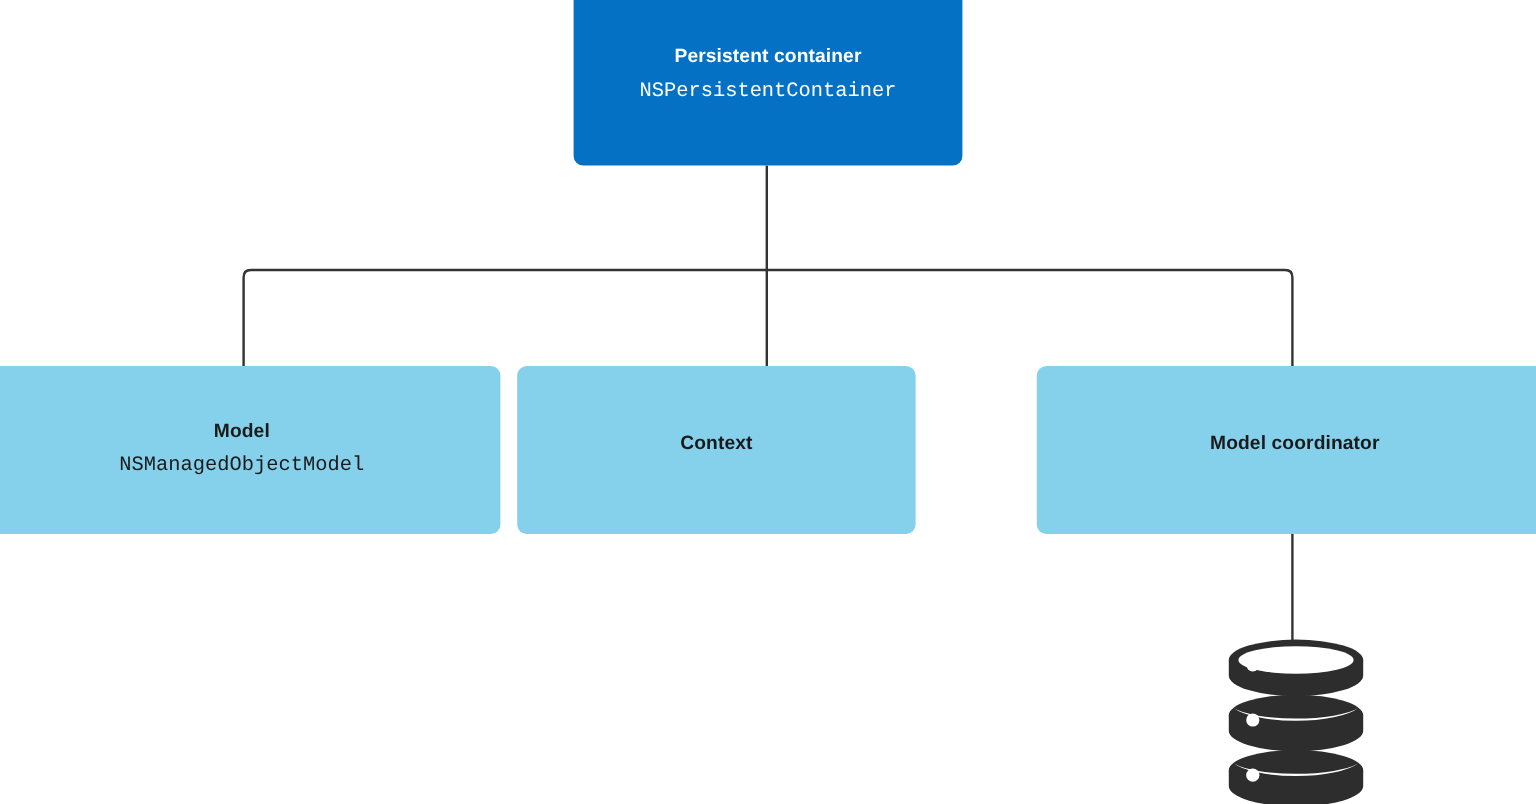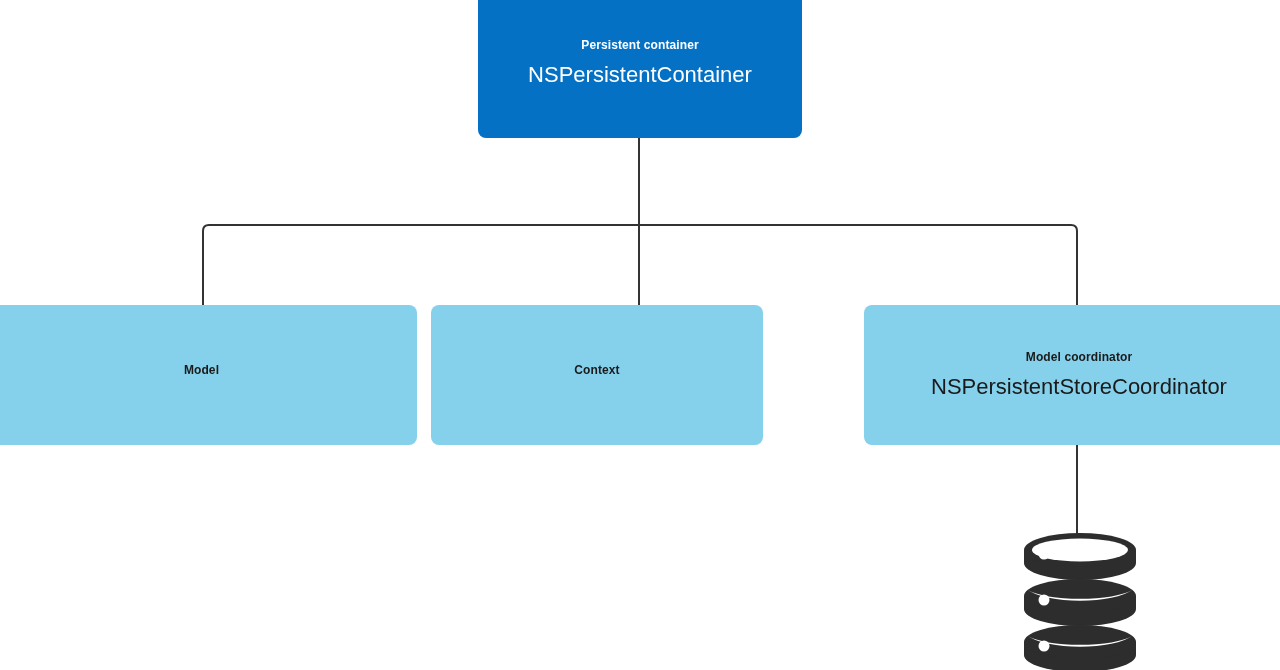--- a/index.html
+++ b/index.html
@@ -41,7 +41,7 @@
   .node-title {
     font-family: "Liberation Sans", sans-serif;
     font-weight: bold;
-    font-size: 12px;
+    font-size: 16px;
     letter-spacing: 0.1px;
     line-height: 1.2;
     margin: 0 0 10px 0;

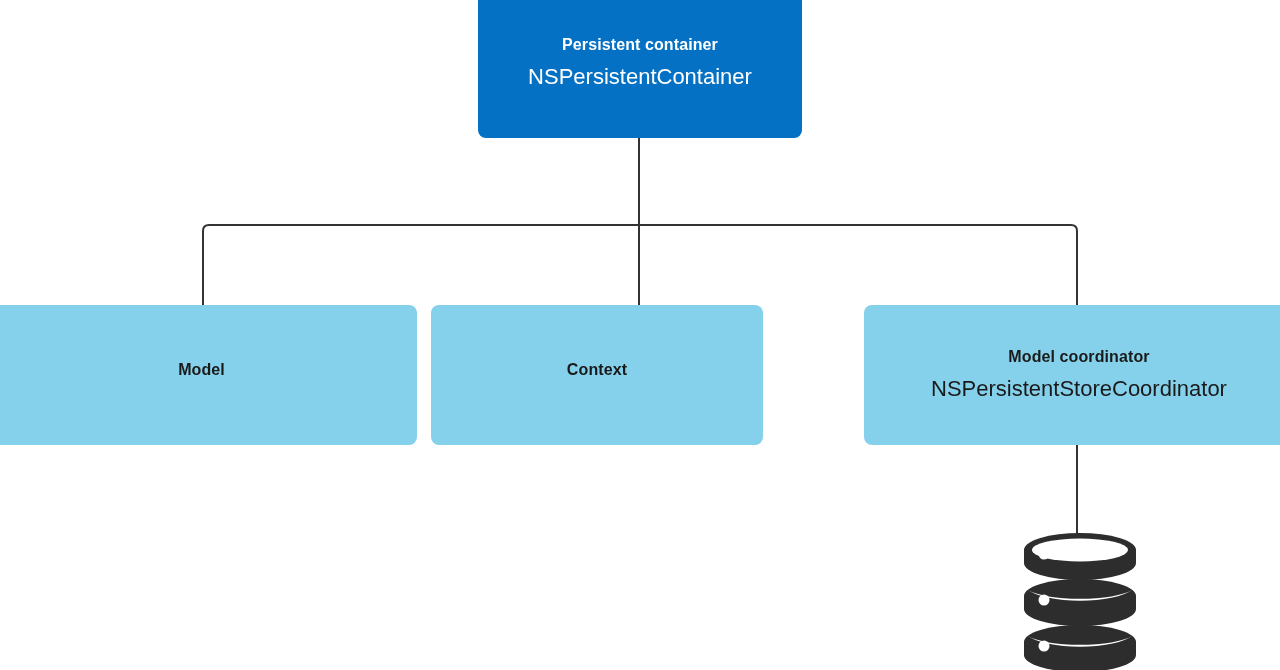--- a/index.html
+++ b/index.html
@@ -48,9 +48,9 @@
     white-space: nowrap;
   }
   .node-class {
-    font-family: Liberation Sans, sans-serif;
+    font-family: Liberation Mono, monospace;
     font-weight: normal;
-    font-size: 22px;
+    font-size: 17px;
     line-height: 1.2;
     margin: 0;
     white-space: nowrap;

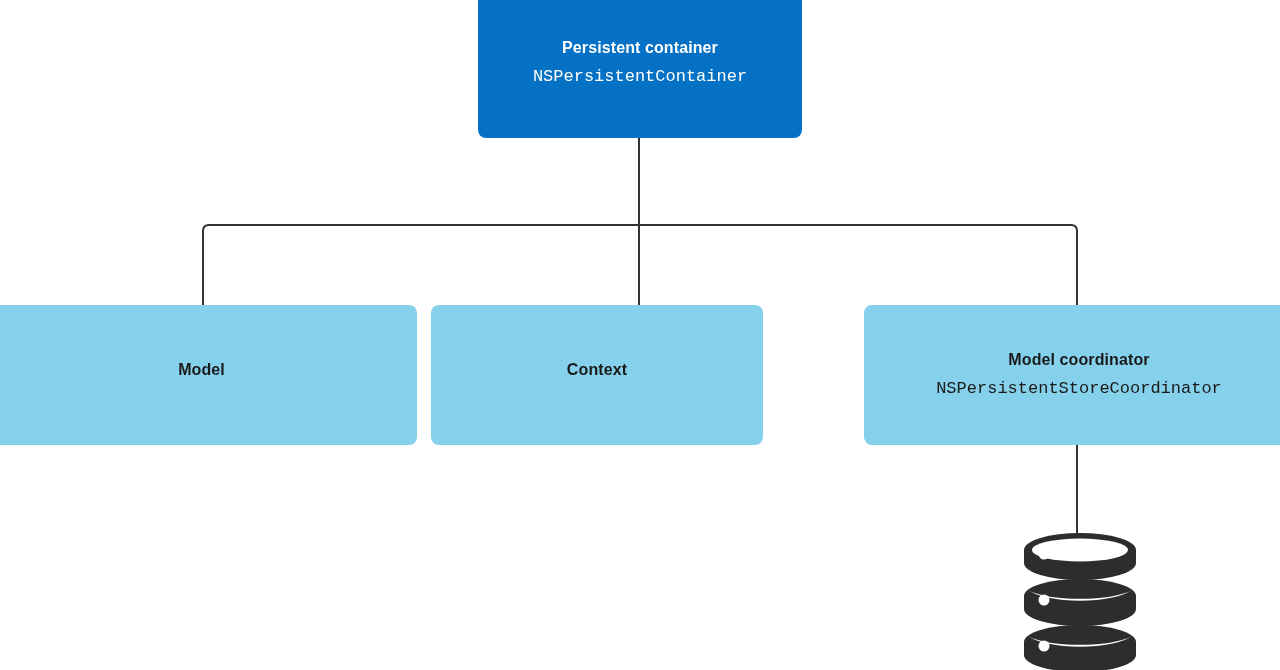--- a/index.html
+++ b/index.html
@@ -113,6 +113,7 @@
 
   <div class="node node-child" id="node-model">
     <div class="node-title">Model</div>
+    <div class="node-class">NSManagedObjectModel</div>
   </div>
 
   <div class="node node-child" id="node-context">

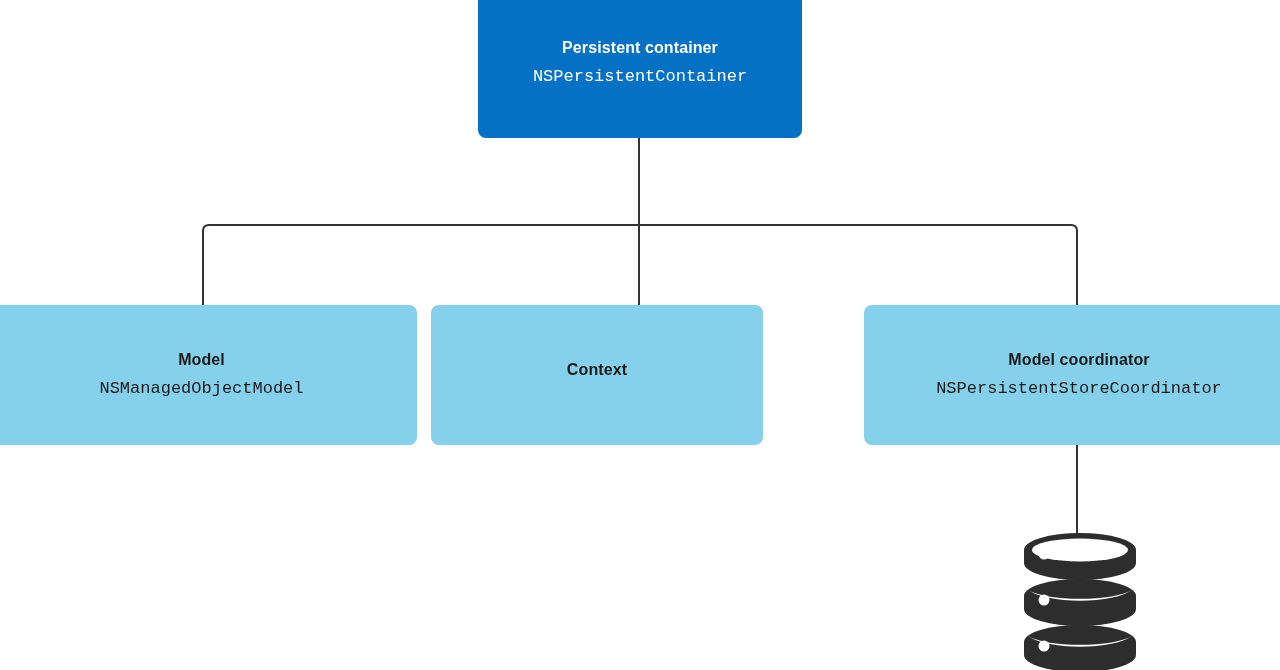--- a/index.html
+++ b/index.html
@@ -122,7 +122,6 @@
 
   <div class="node node-child" id="node-coordinator">
     <div class="node-title">Model coordinator</div>
-    <div class="node-class">NSPersistentStoreCoordinator</div>
   </div>
 
   <svg id="db-icon" viewBox="0 0 118 146" width="118" height="146" xmlns="http://www.w3.org/2000/svg">

